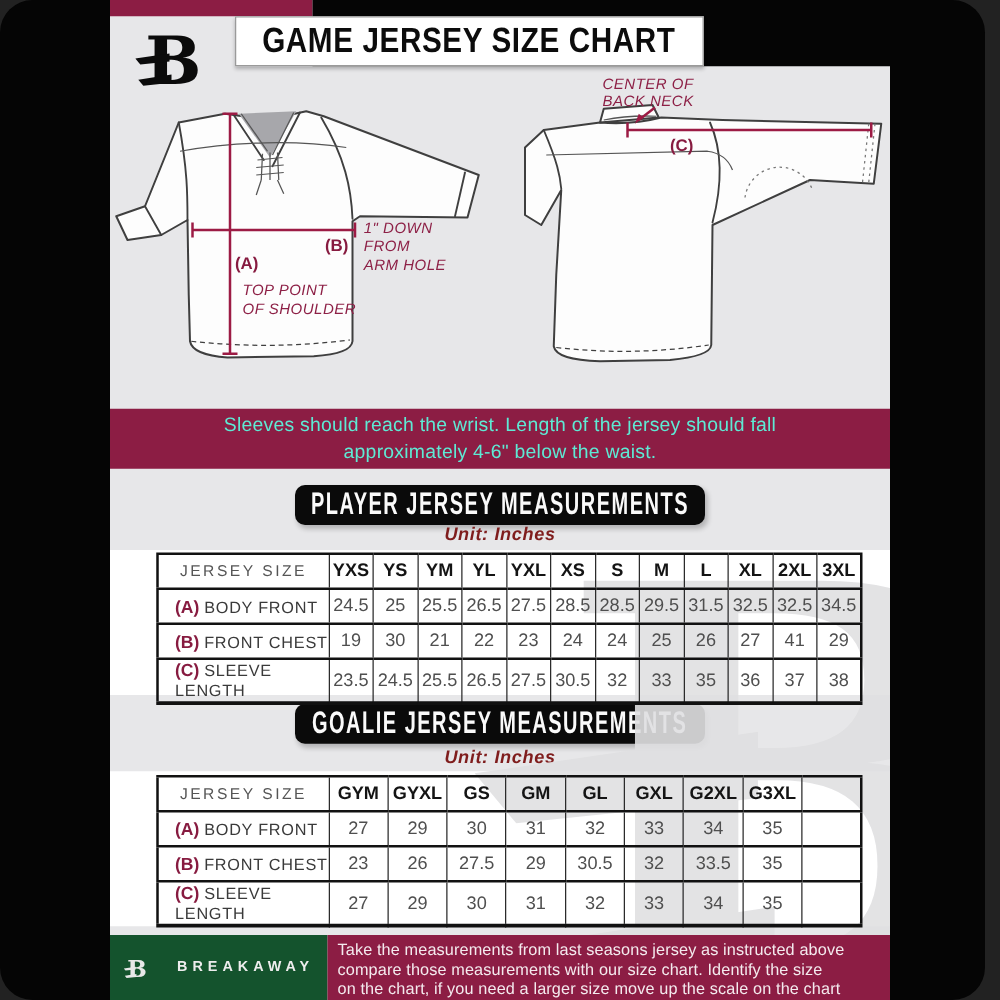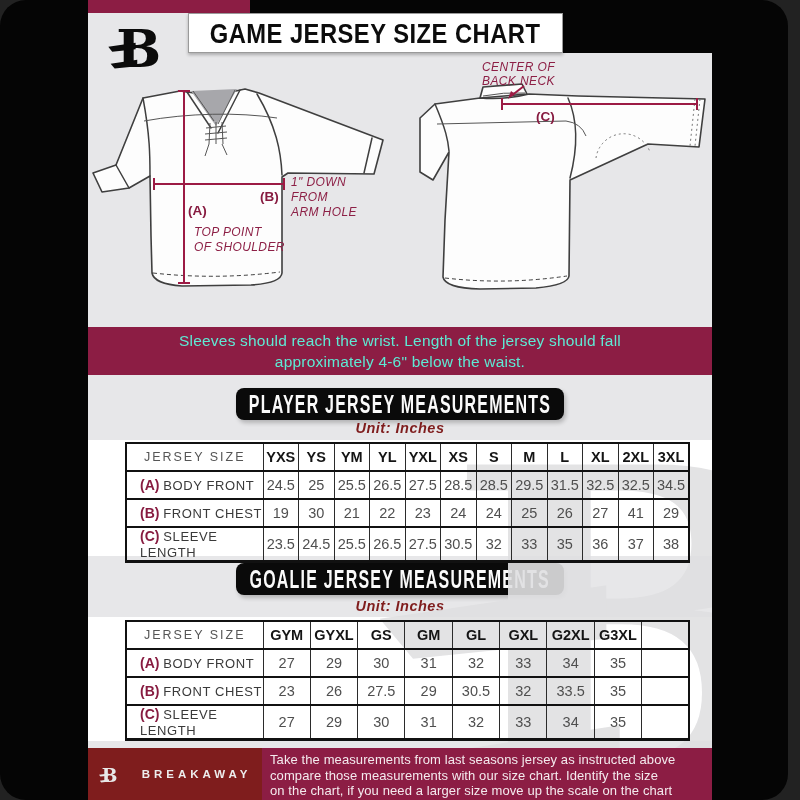--- a/index.html
+++ b/index.html
@@ -74,7 +74,7 @@
   .rname{color:#3a3a3a;font-size:13px;letter-spacing:.6px;}
 
   
-  .footer-black{position:absolute;left:0;top:748px;width:174px;height:52px;background:#7f1d1d;z-index:3;
+  .footer-black{position:absolute;left:0;top:748px;width:174px;height:52px;background:#14532d;z-index:3;
         display:flex;align-items:center;justify-content:center;gap:25px;}
   .footer-brand{color:#ededed;font-weight:bold;font-size:11.5px;letter-spacing:4px;white-space:nowrap;}
   .footer-maroon{position:absolute;left:174px;top:748px;width:450px;height:52px;background:#8c1d44;z-index:3;

